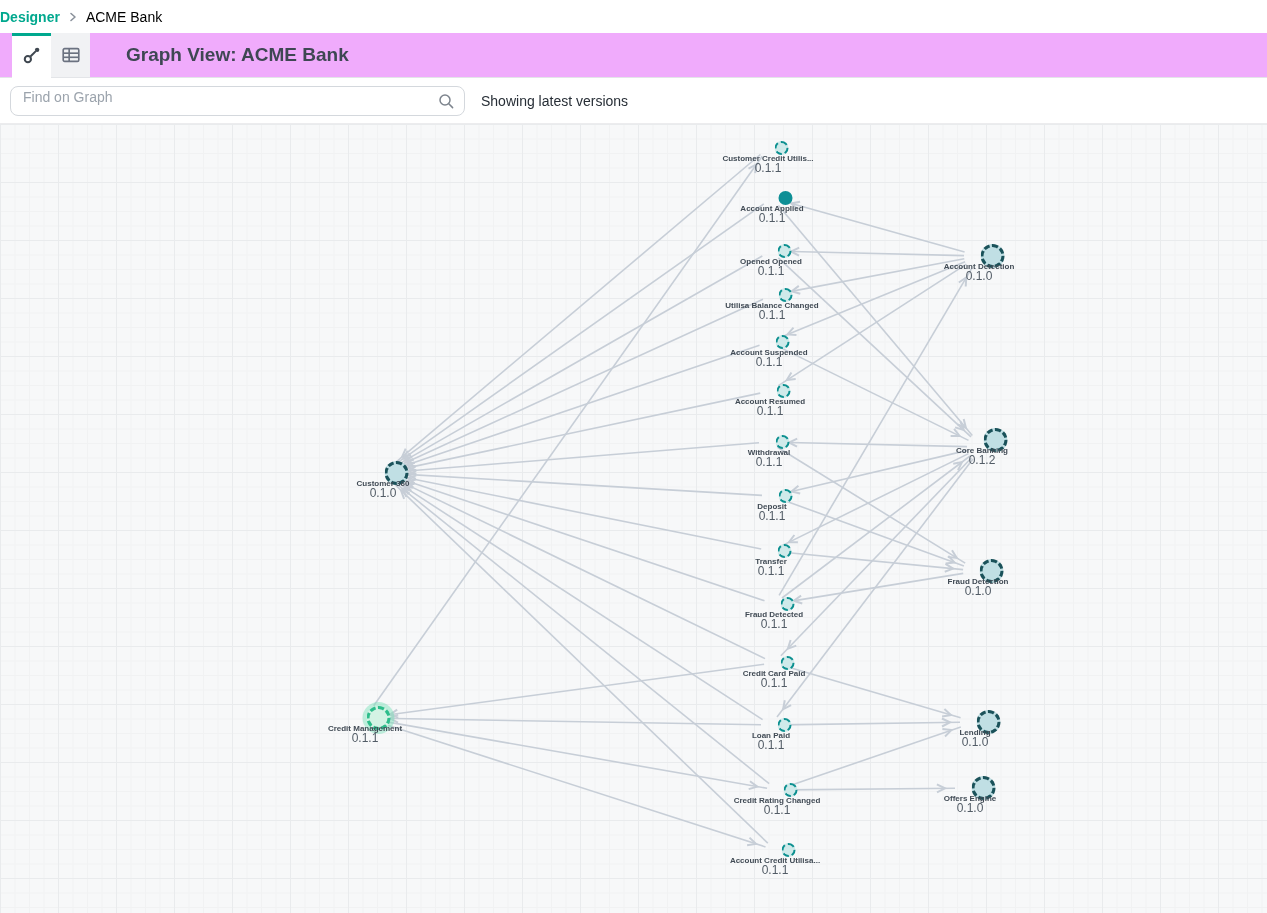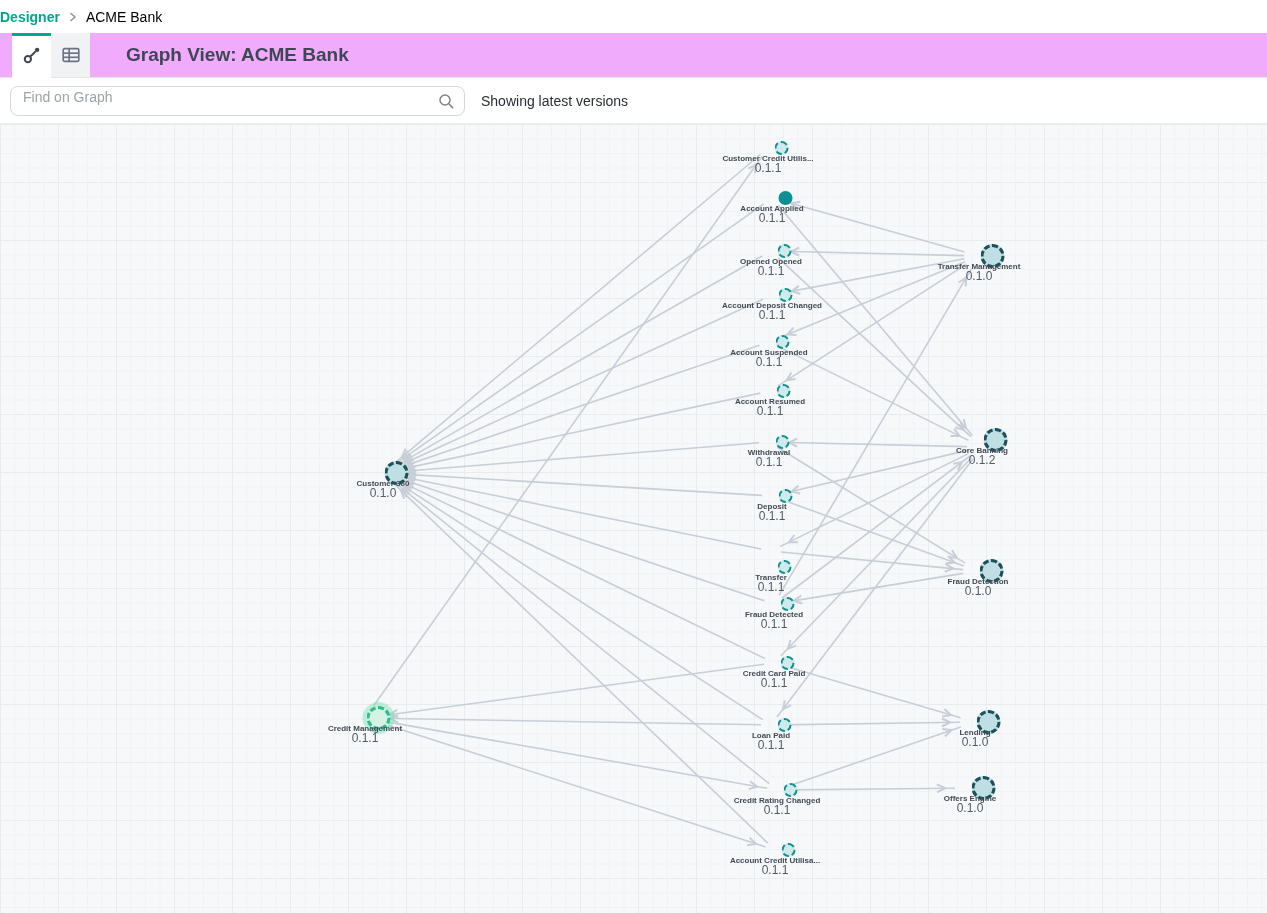--- a/index.html
+++ b/index.html
@@ -303,7 +303,7 @@
     <div class="gnode" style="left: 979px; top: 132px;">
       <div class="circle service"></div>
       <div class="glabel" style="top: 18px;">
-        <div class="nm">Transfer Management</div>
+        <div class="nm">Account Detection</div>
         <div class="vr">0.1.0</div>
       </div>
     </div>

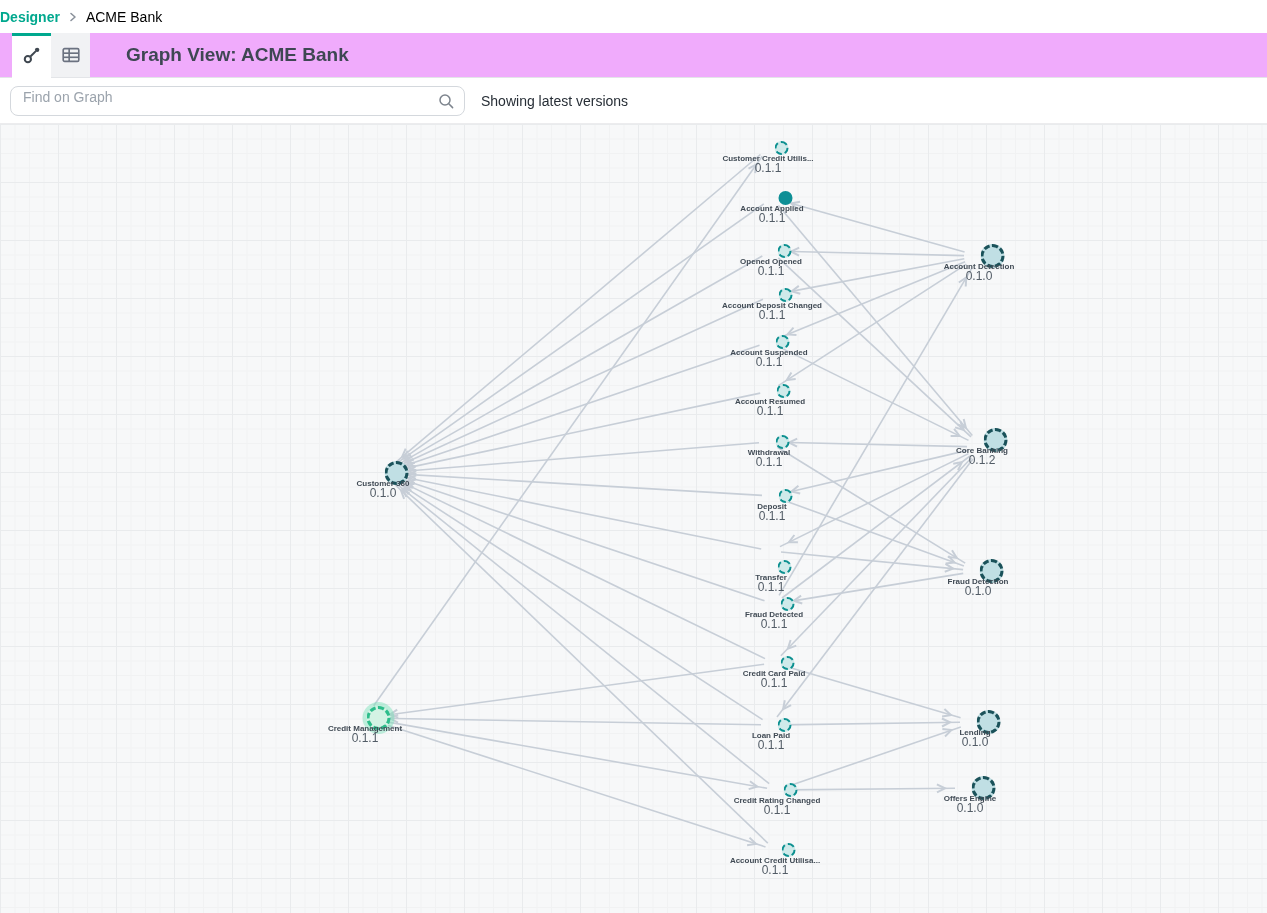--- a/index.html
+++ b/index.html
@@ -212,7 +212,7 @@
     <div class="gnode" style="left: 772px; top: 171px;">
       <div class="circle event"></div>
       <div class="glabel" style="top: 13px;">
-        <div class="nm">Account Deposit Changed</div>
+        <div class="nm">Utilisa Balance Changed</div>
         <div class="vr">0.1.1</div>
       </div>
     </div>

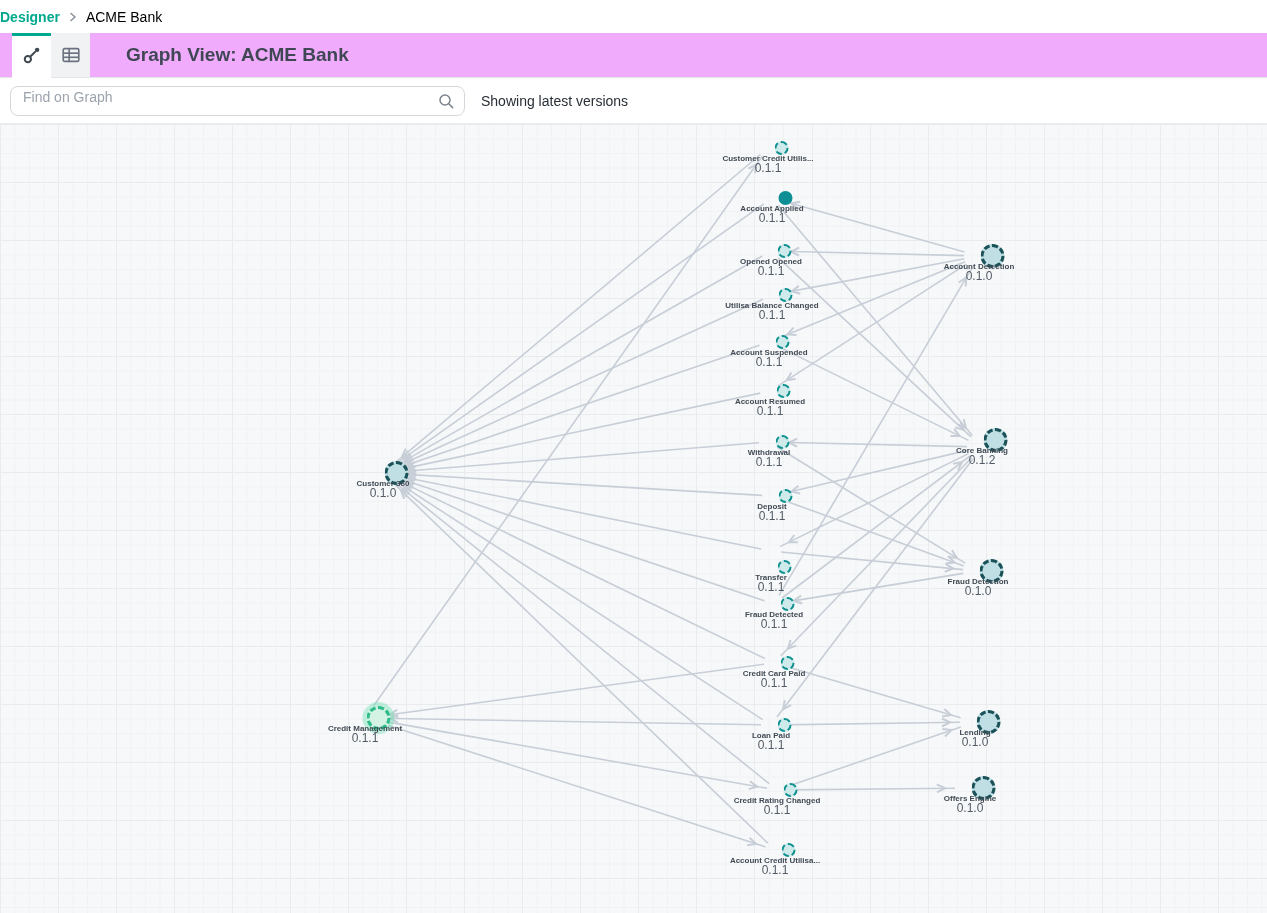--- a/index.html
+++ b/index.html
@@ -244,7 +244,7 @@
         <div class="vr">0.1.1</div>
       </div>
     </div>
-    <div class="gnode" style="left: 771px; top: 427px; margin-top: 16px;">
+    <div class="gnode" style="left: 771px; top: 427px;">
       <div class="circle event"></div>
       <div class="glabel" style="top: 13px;">
         <div class="nm">Transfer</div>

